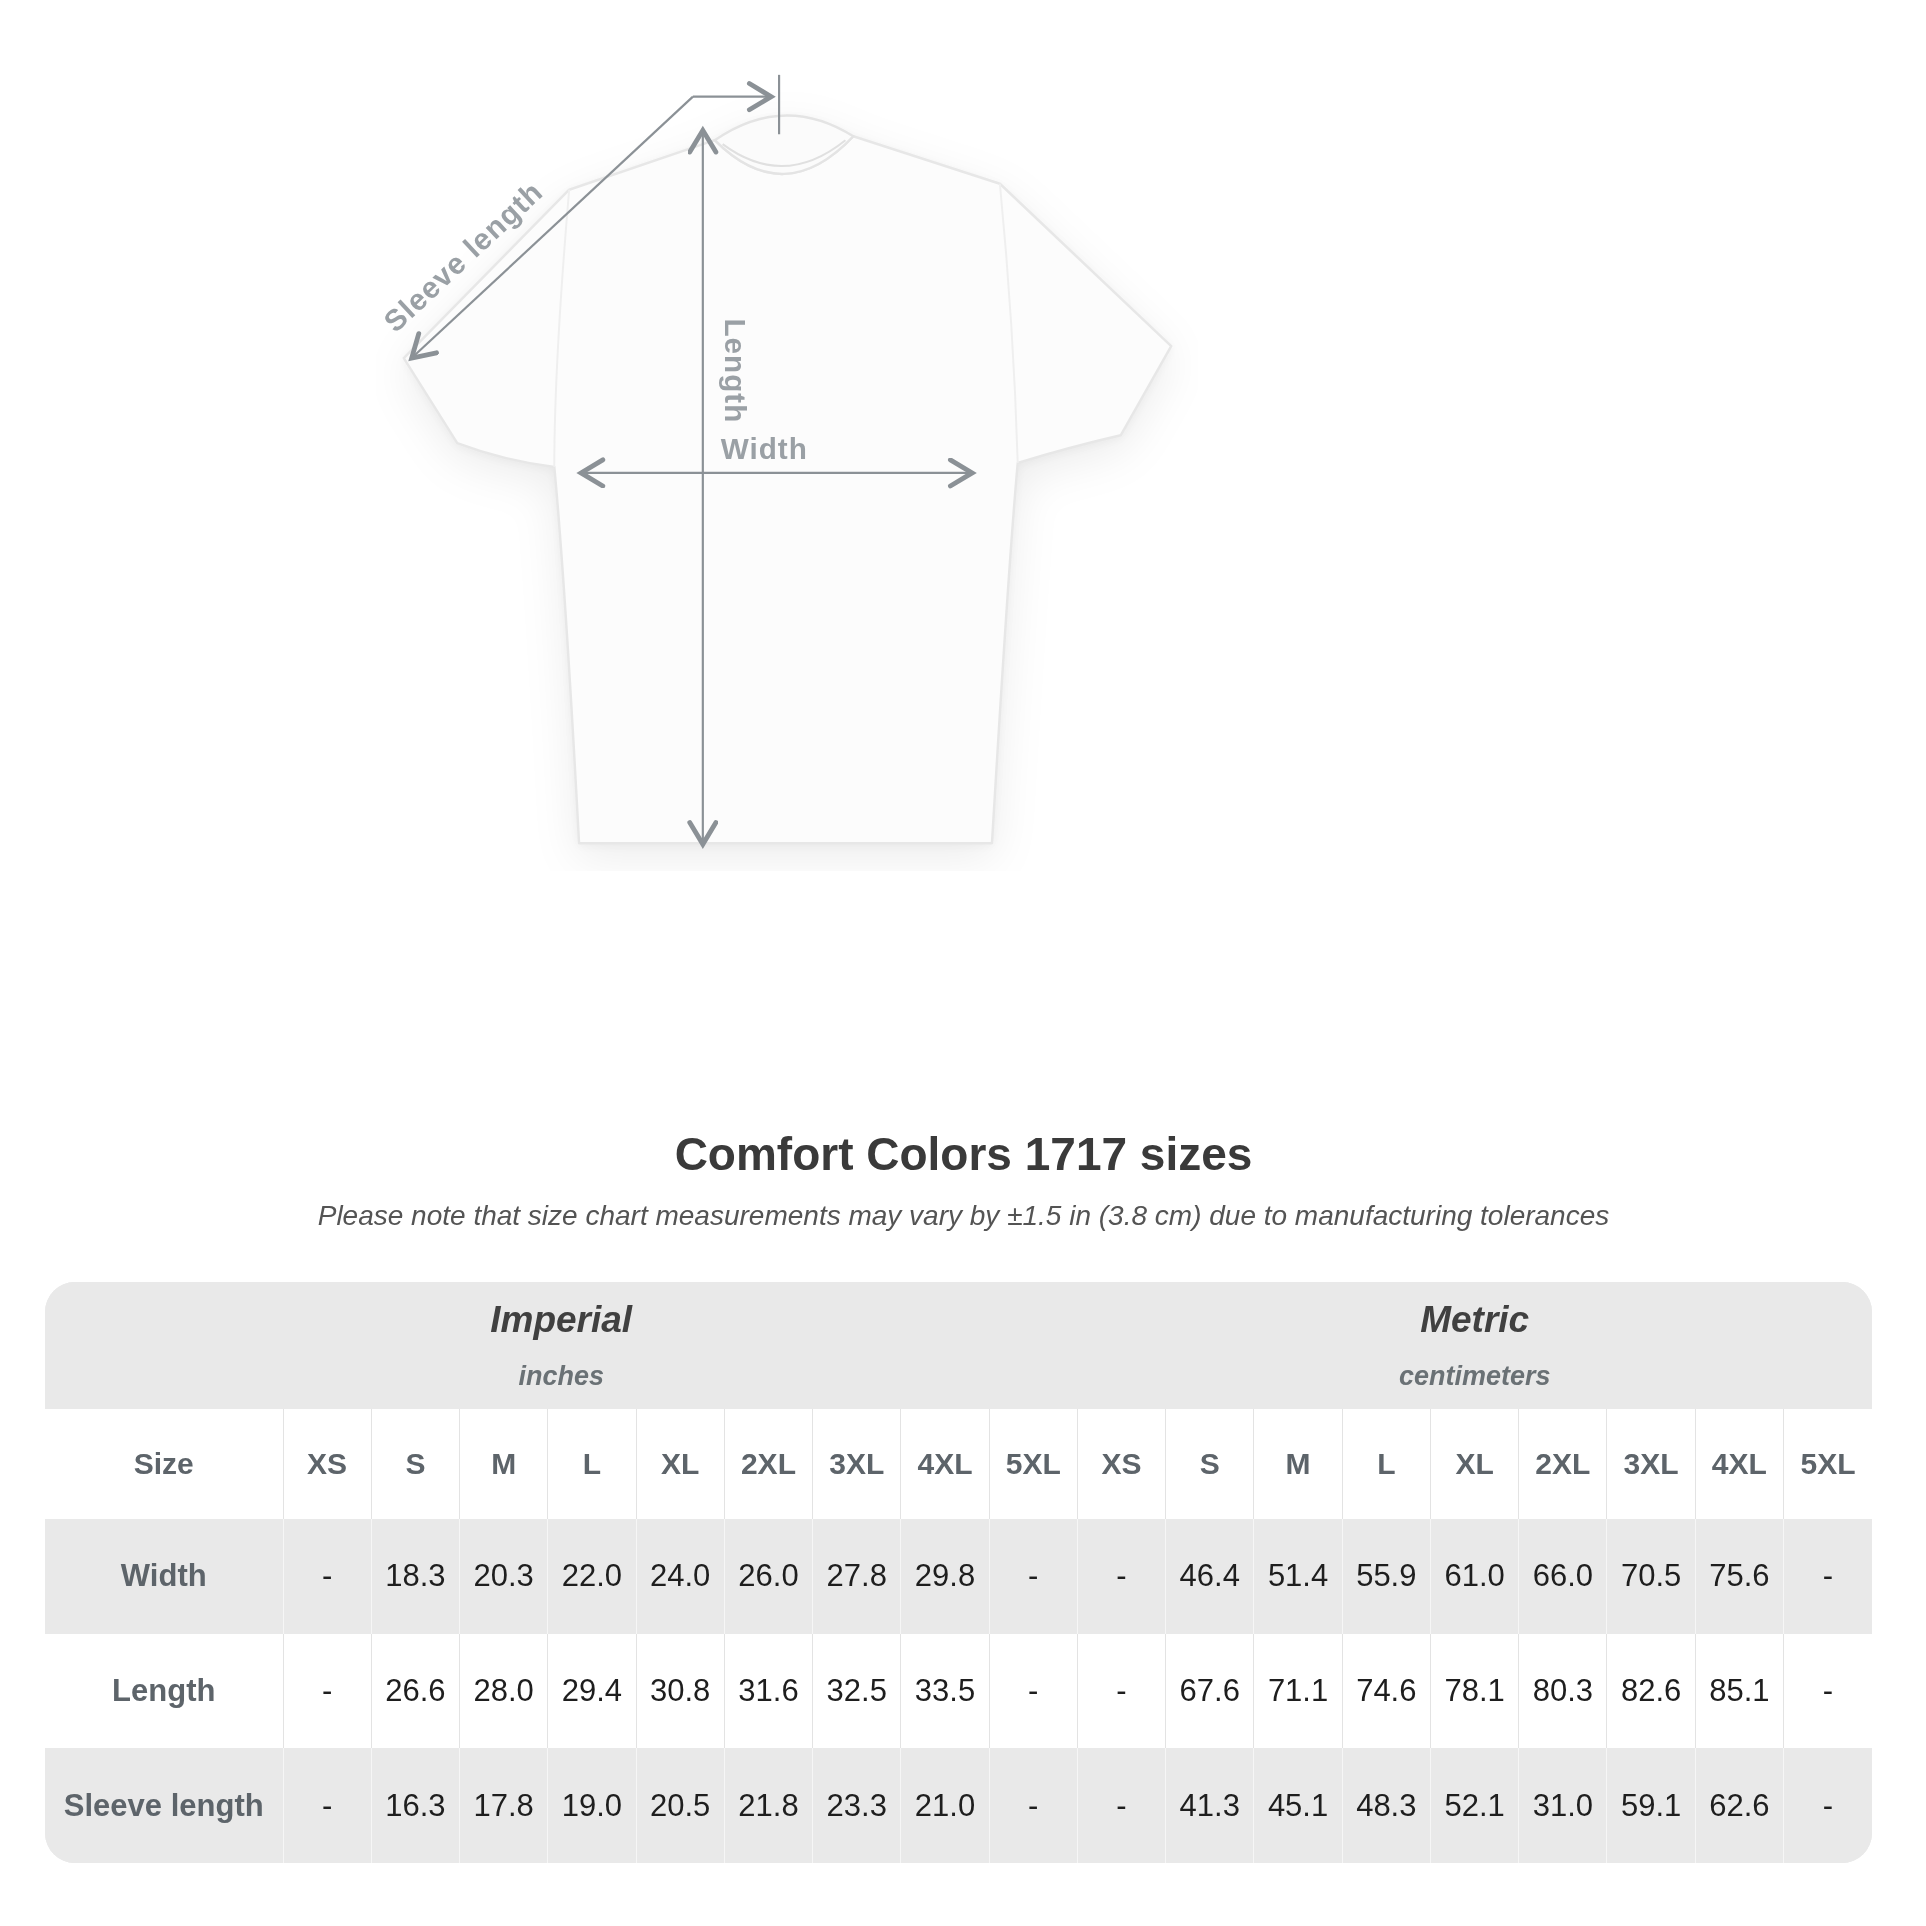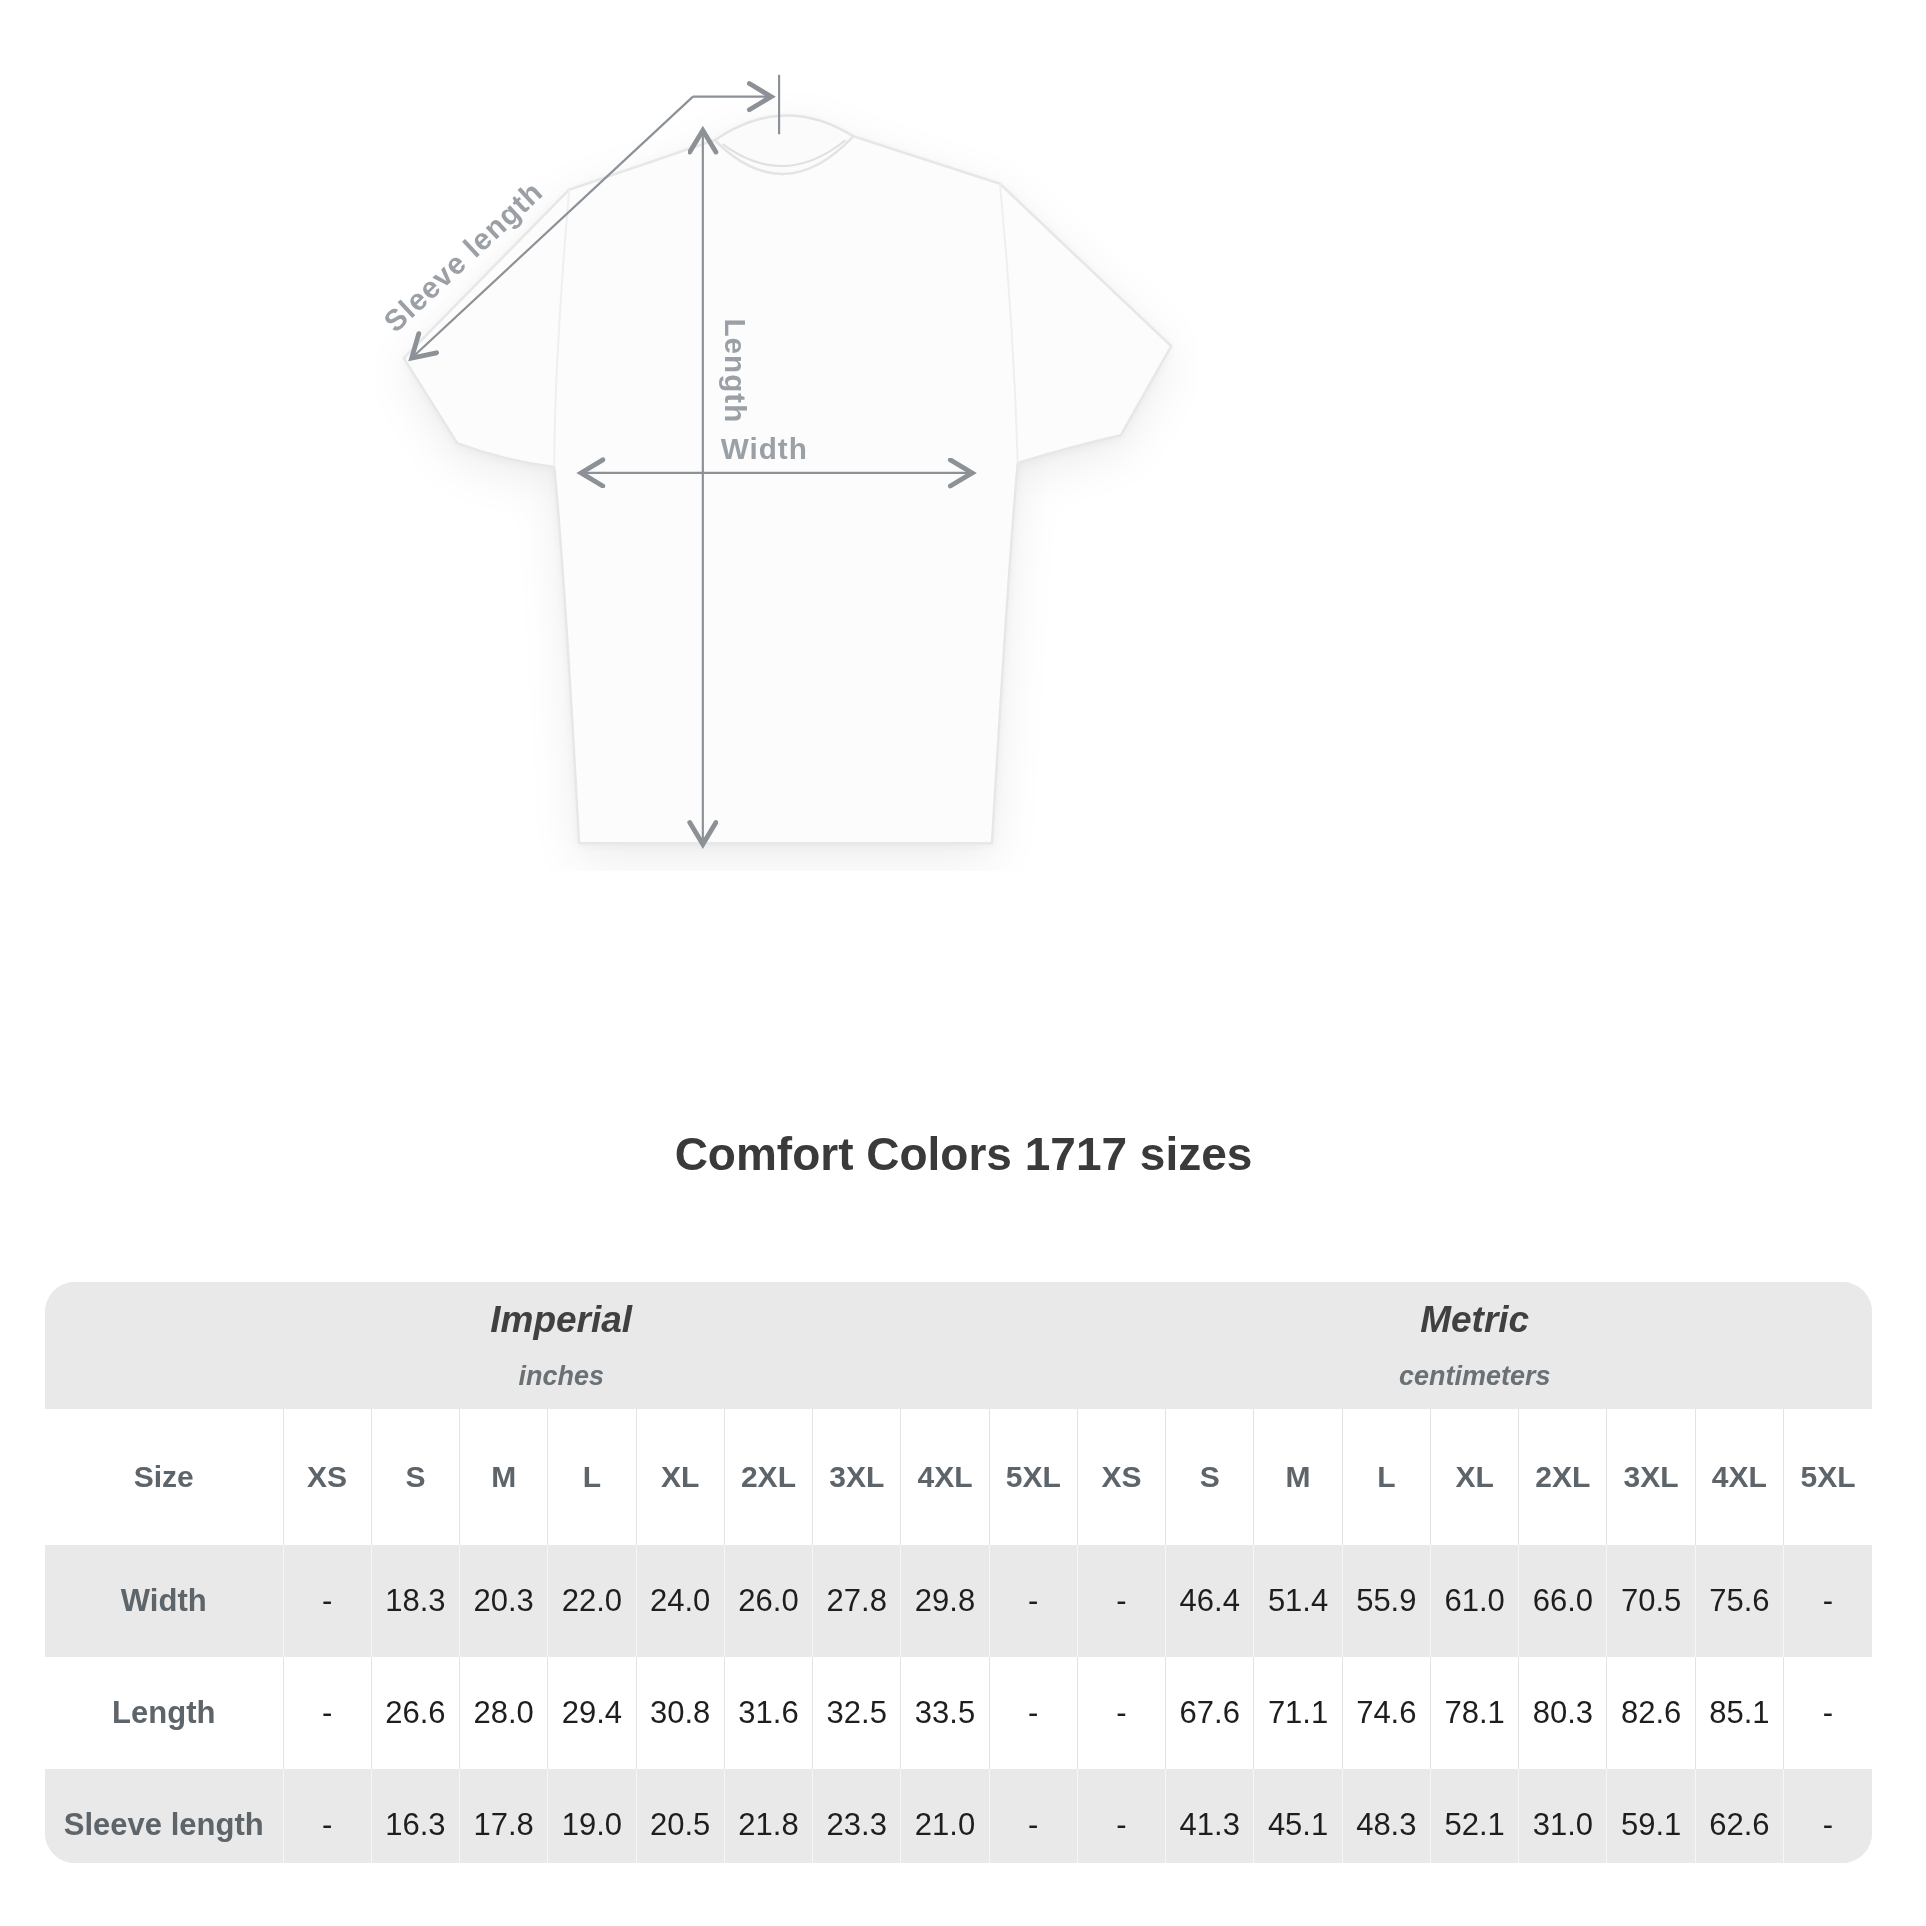--- a/index.html
+++ b/index.html
@@ -87,6 +87,7 @@
   </svg>
 
   <div class="chart-title">Comfort Colors 1717 sizes</div>
+  <div class="chart-subtitle">Please note that size chart measurements may vary by ±1.5 in (3.8 cm) due to manufacturing tolerances</div>
 
   <div class="tbl-wrap">
     <table class="tbl">

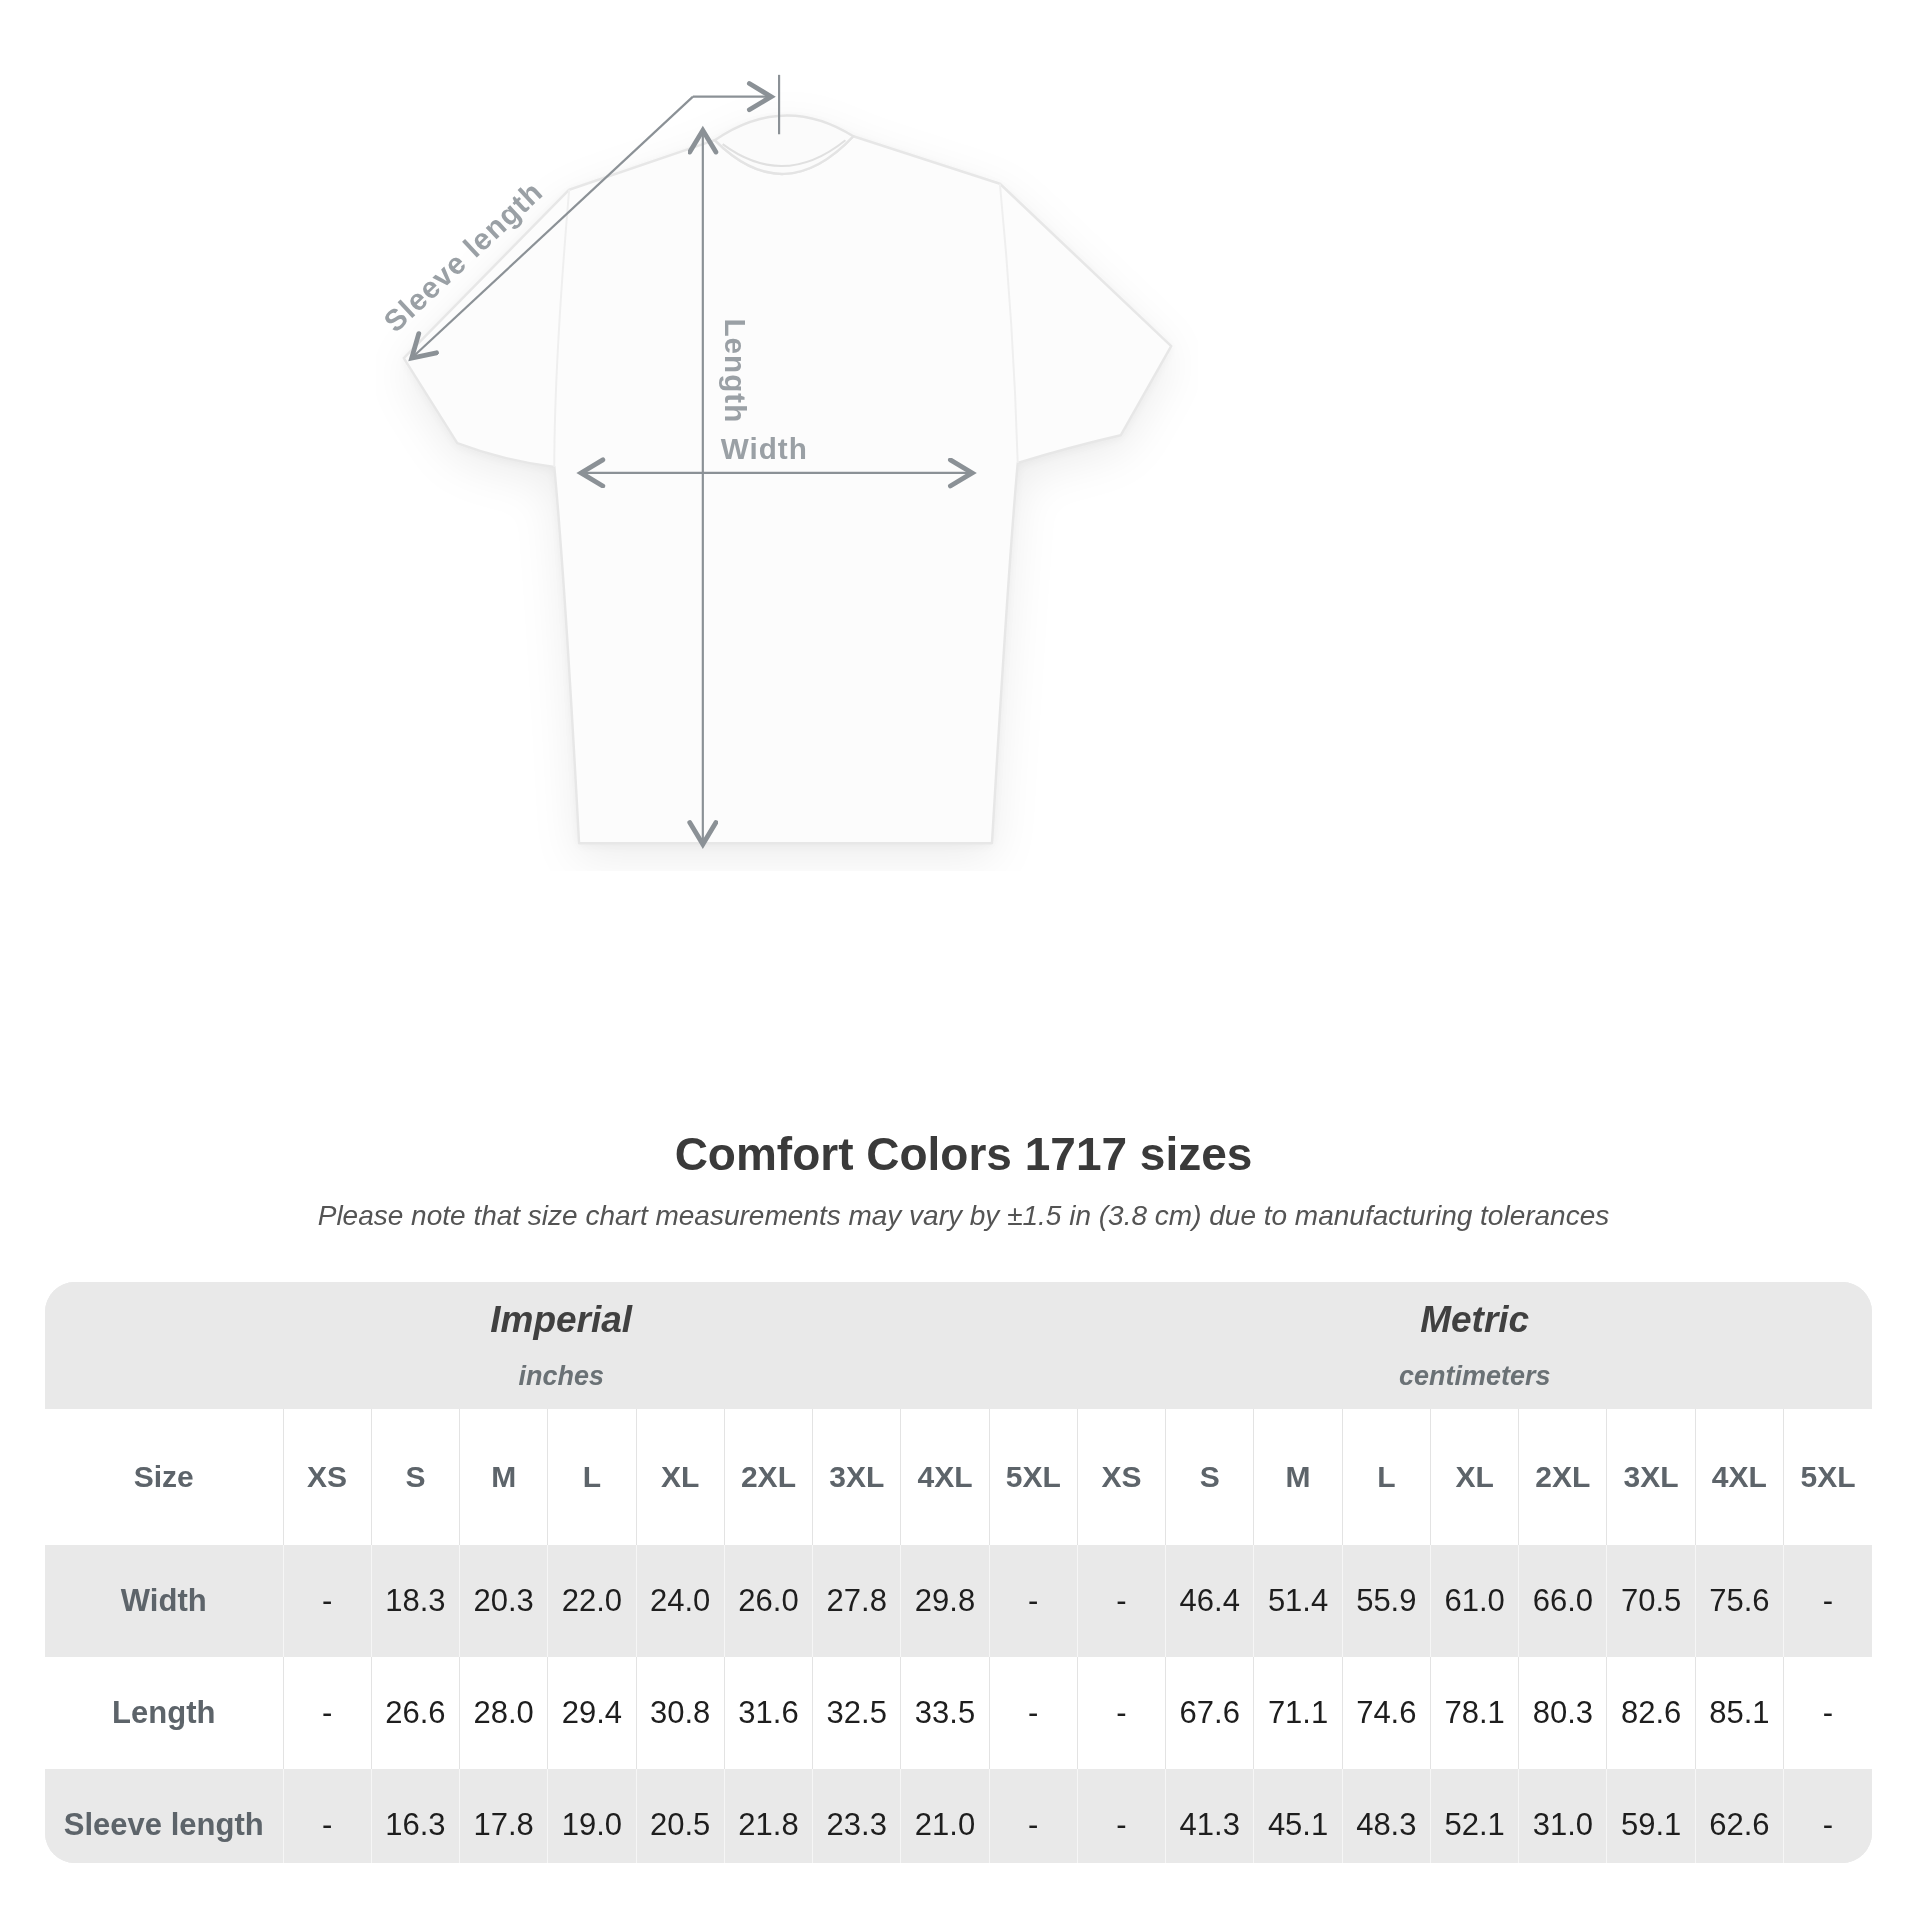--- a/index.html
+++ b/index.html
@@ -36,7 +36,7 @@
   .grp-label { font-style:italic; font-weight:bold; font-size:37px; color:#404040; }
   .grp-sub   { font-style:italic; font-size:27px; color:#6a7175; margin-top:20px; }
 
-  tr.hdr-row { background:#ffffff; height:136px; }
+  tr.hdr-row { background:#ffffff; height:110px; }
   tr.hdr-row th { font-size:30px; font-weight:bold; color:#5d646a; border-left:1px solid #e3e3e3; }
   tr.hdr-row th:first-child { border-left:none; }
 

